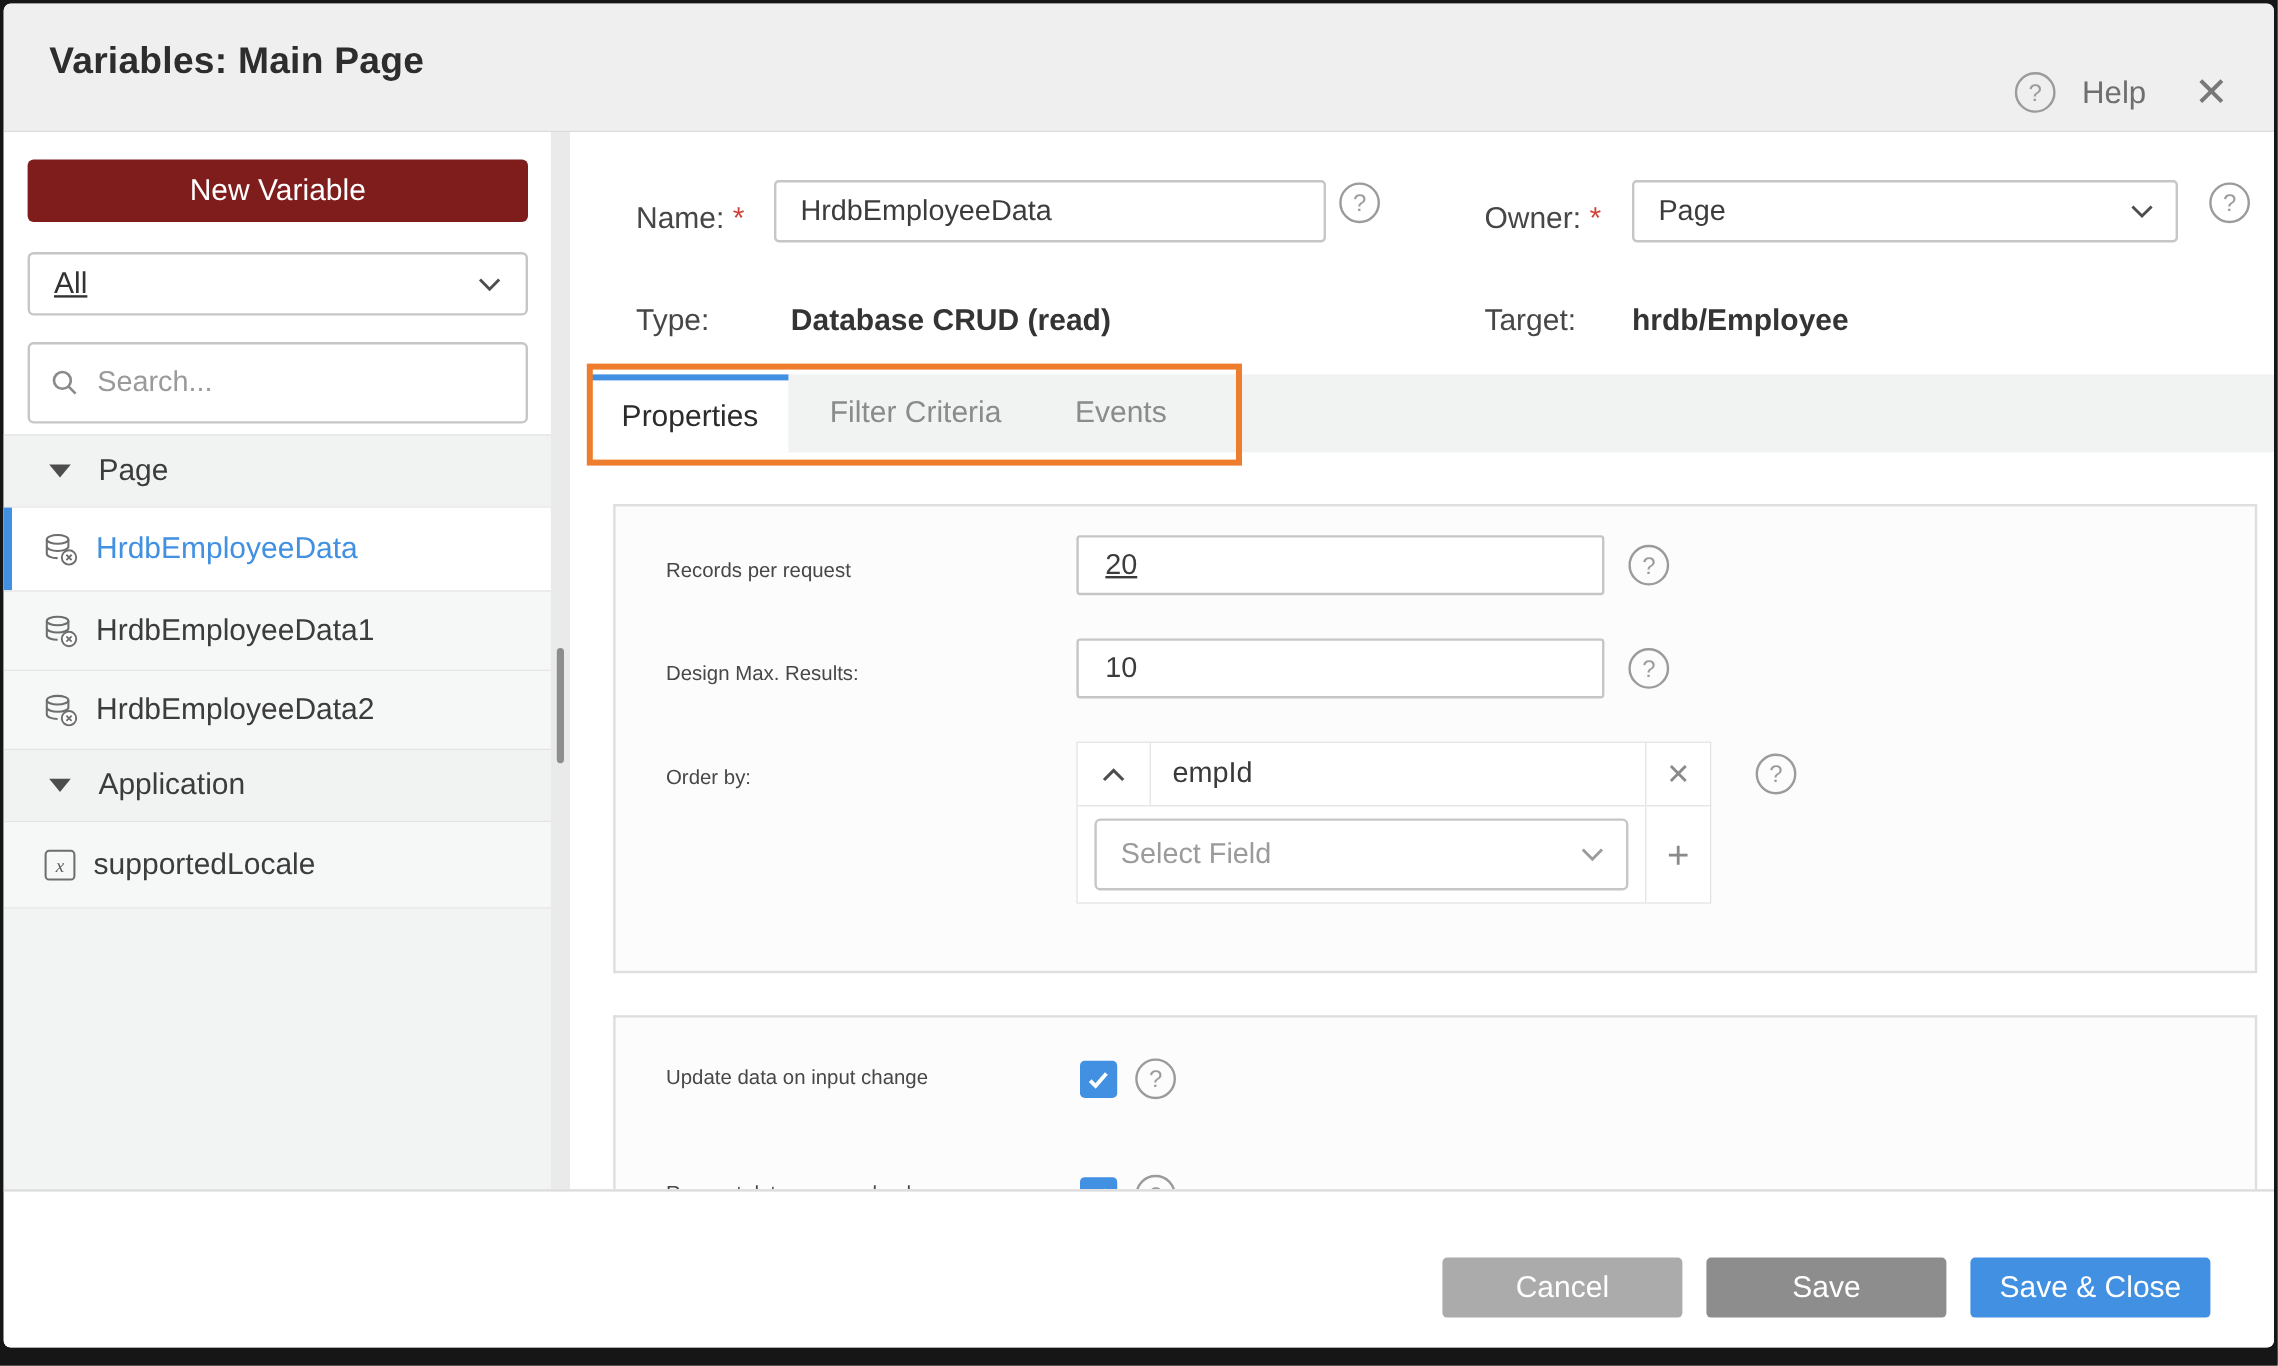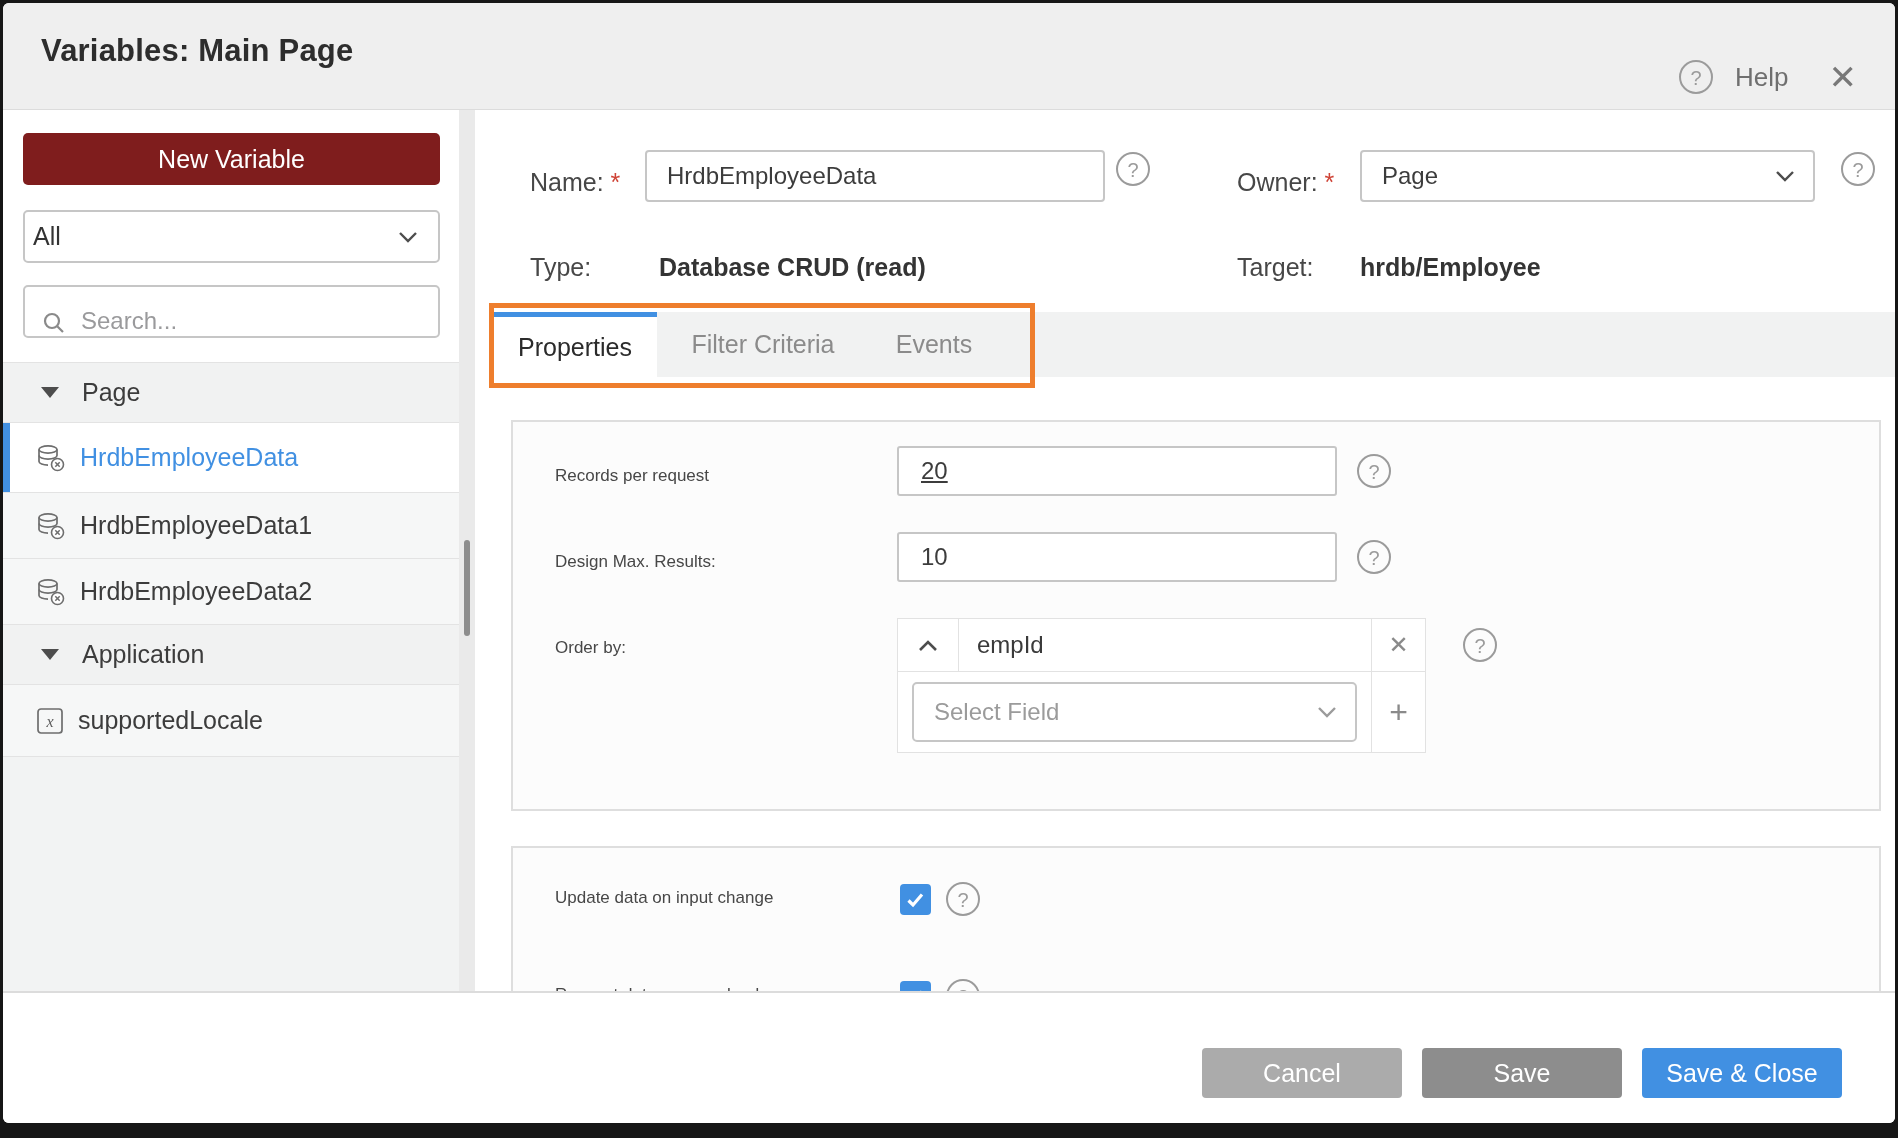--- a/index.html
+++ b/index.html
@@ -26,7 +26,7 @@
            color:#fff;font-size:25px;font-weight:500;display:flex;align-items:center;justify-content:center;cursor:pointer;box-sizing:border-box;}
   .sel-box{position:absolute;left:20px;width:417px;height:53px;border:2px solid #c6c6c6;border-radius:5px;background:#fff;
            display:flex;align-items:center;box-sizing:border-box;font-size:25px;color:#333;}
-  .sel-box .val{margin-left:8px;flex:1;}
+  .sel-box .val{margin-left:20px;flex:1;text-decoration:underline;}
   .sel-box .chev{margin-right:20px;}
   .search-box{position:absolute;left:20px;top:175px;width:417px;height:53px;border:2px solid #c6c6c6;border-radius:5px;background:#fff;
            display:flex;align-items:flex-end;box-sizing:border-box;}

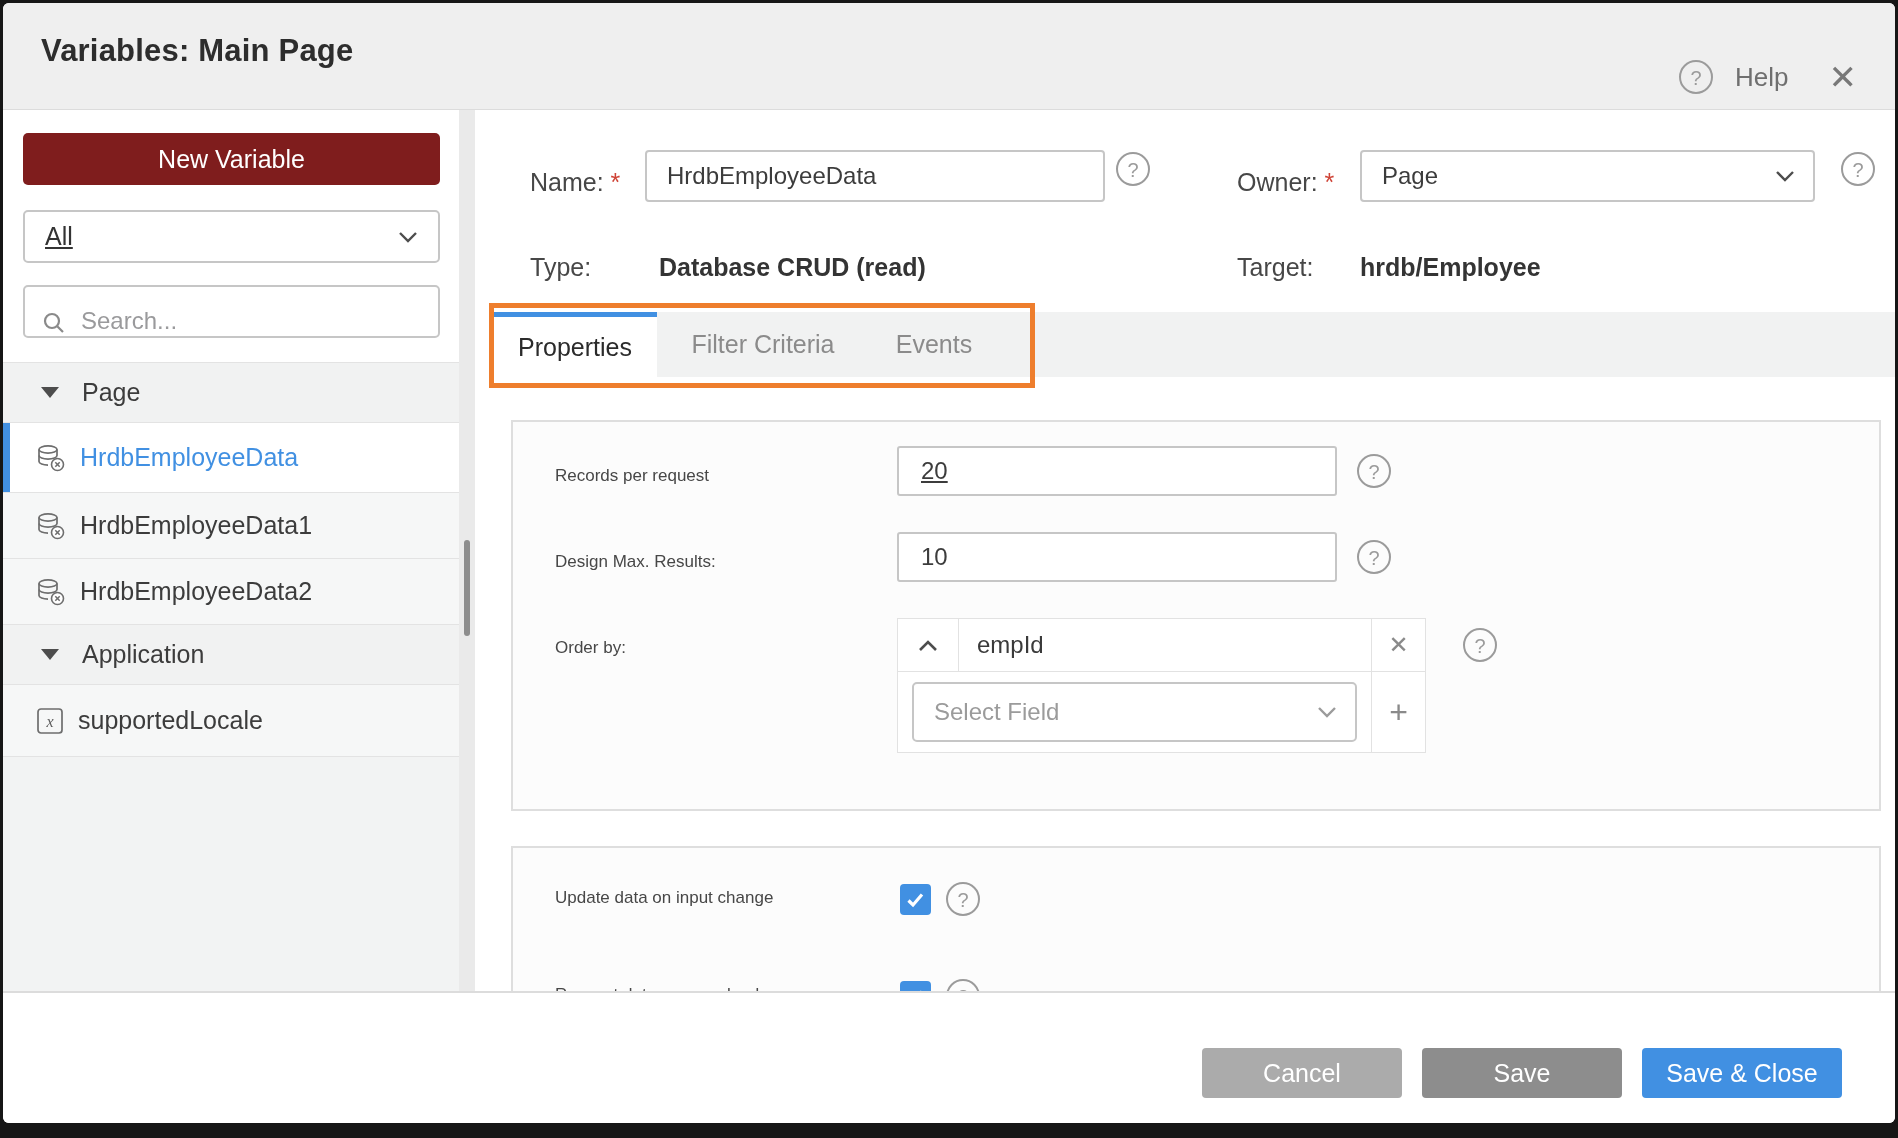--- a/index.html
+++ b/index.html
@@ -28,8 +28,8 @@
            display:flex;align-items:center;box-sizing:border-box;font-size:25px;color:#333;}
   .sel-box .val{margin-left:20px;flex:1;text-decoration:underline;}
   .sel-box .chev{margin-right:20px;}
-  .search-box{position:absolute;left:20px;top:175px;width:417px;height:53px;border:2px solid #c6c6c6;border-radius:5px;background:#fff;
-           display:flex;align-items:flex-end;box-sizing:border-box;}
+  .search-box{position:absolute;left:20px;top:175px;width:417px;height:68px;border:2px solid #c6c6c6;border-radius:5px;background:#fff;
+           display:flex;align-items:center;box-sizing:border-box;}
   .search-box input{border:none;outline:none;flex:1;font-size:24px;color:#3c3c3c;font-family:"Liberation Sans",sans-serif;background:transparent;}
   .search-box input::placeholder{color:#9a9a9c;}
   .tree{position:absolute;left:0;top:252px;width:456px;}

